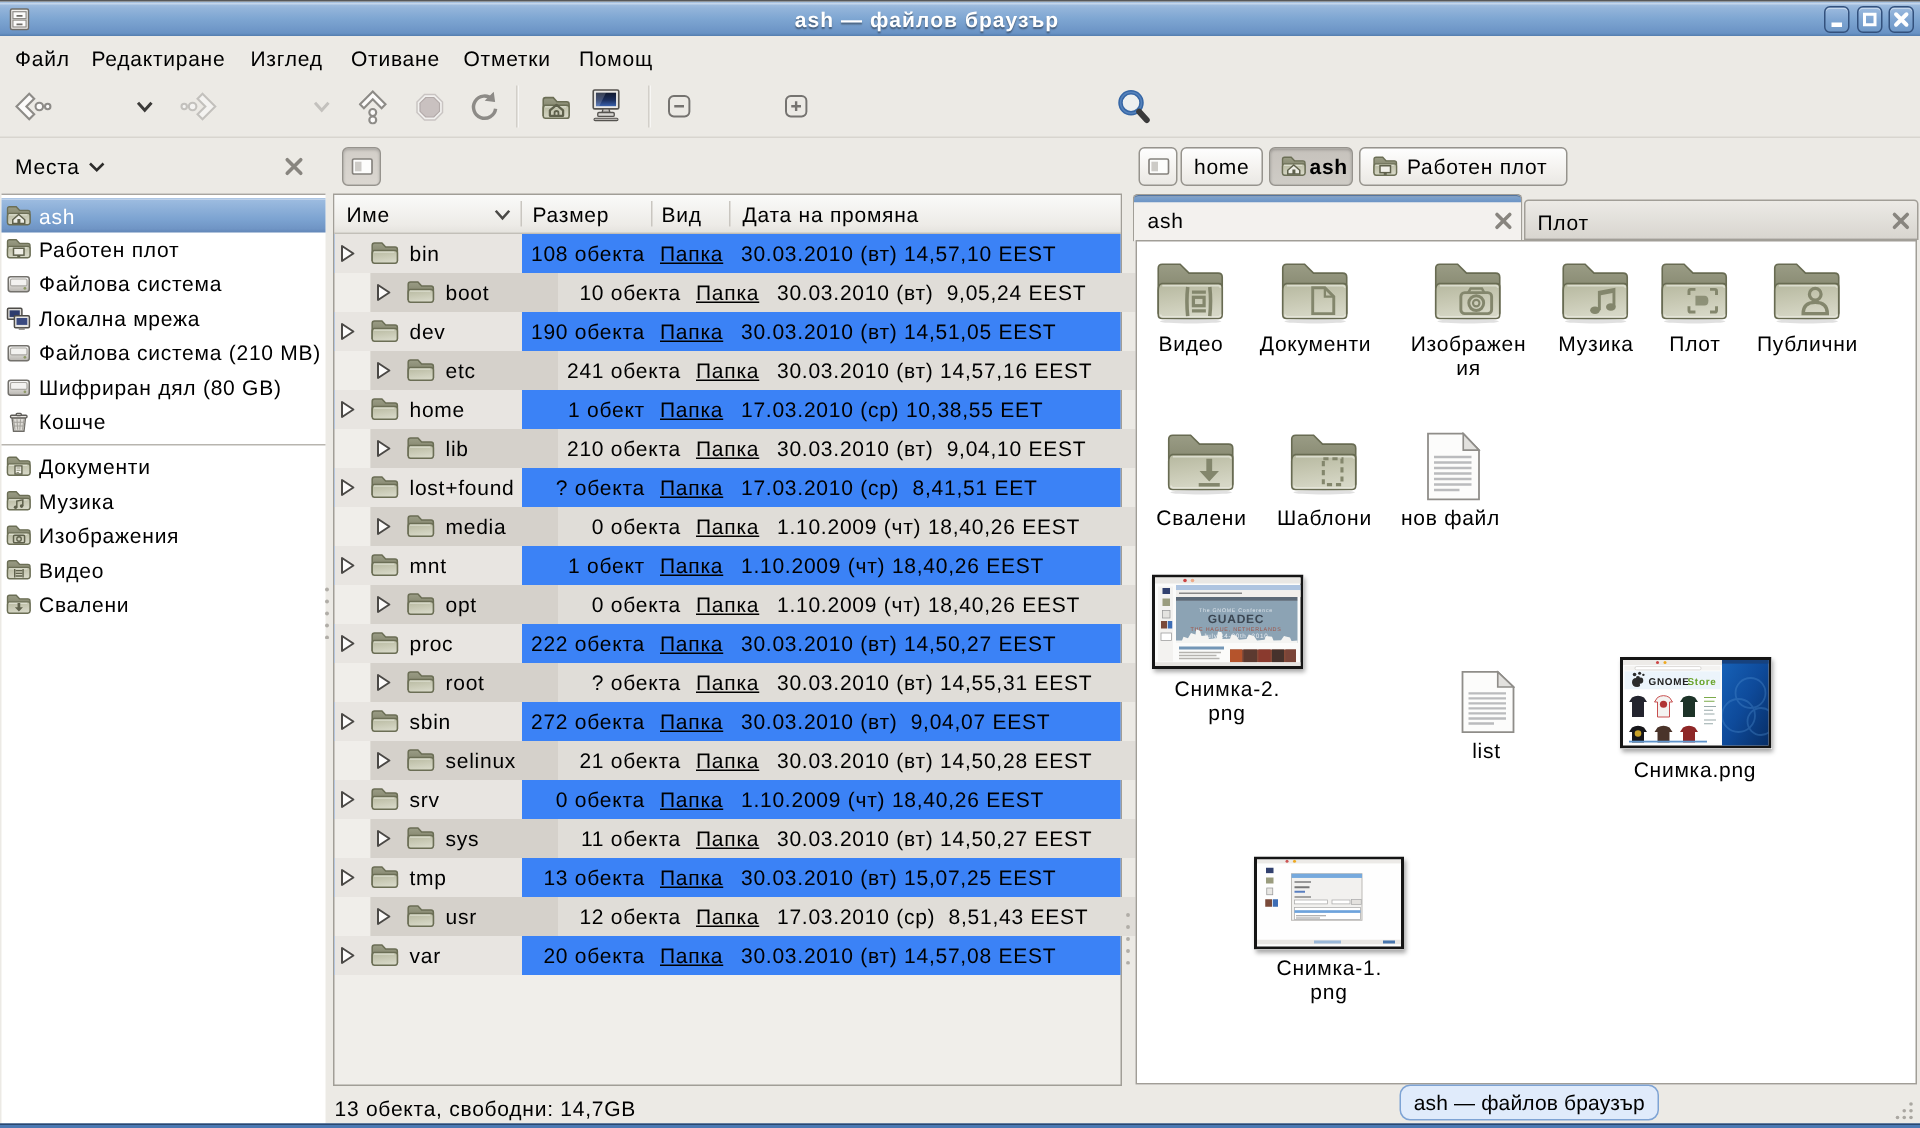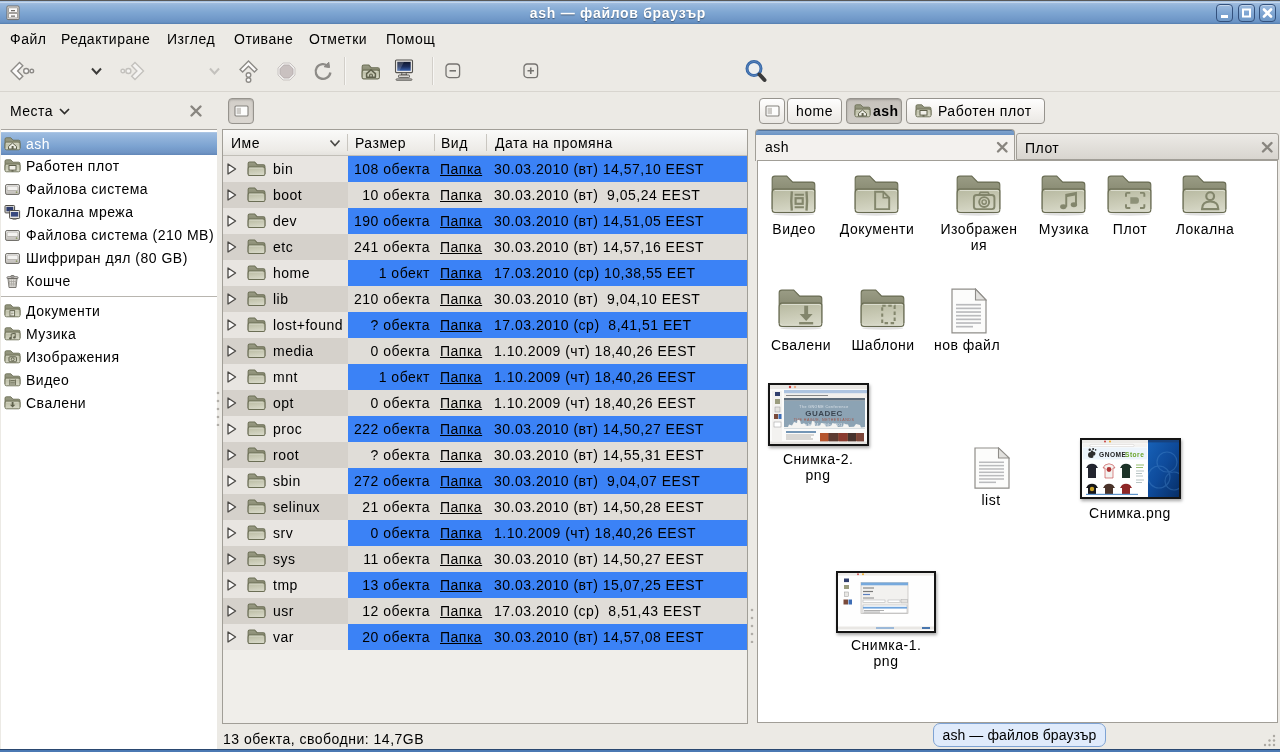--- a/index.html
+++ b/index.html
@@ -52,7 +52,7 @@
 .lrow { position:absolute; left:0; width:524px; height:26px; }
 .lrow .ncell { position:absolute; left:0; top:0; width:125px; height:26px; }
 .lrow.a { background:#3b82f6; } .lrow.a .ncell { background:#e8e5e1; }
-.lrow.b { background:#e0ddd8; } .lrow.b .ncell { background:#d5d1cb; }
+.lrow.b { background:#e0ddd8;margin-left:24px; } .lrow.b .ncell { background:#d5d1cb; }
 .lrow .nm { position:absolute; left:50px; top:5px; }
 .lrow .sz { position:absolute; left:125px; width:82px; top:5px; text-align:right; }
 .lrow .vd { position:absolute; left:217px; top:5px;text-decoration:underline; }

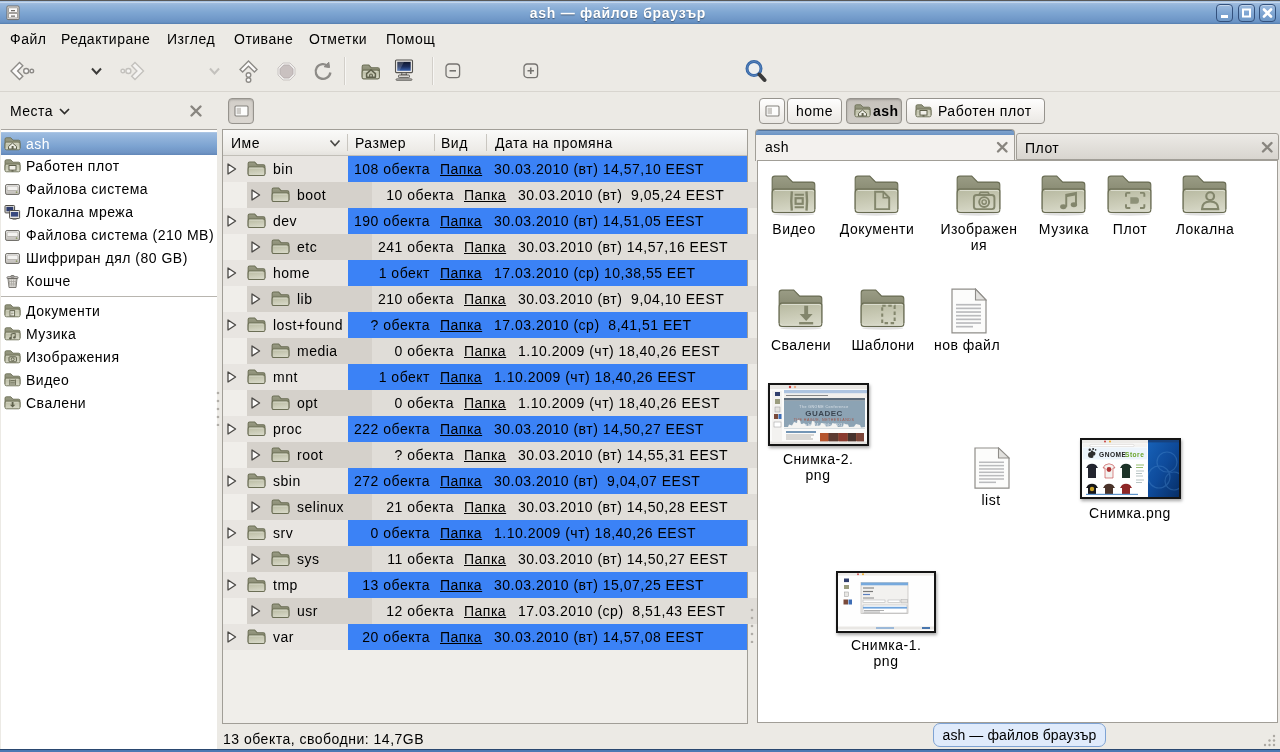--- a/index.html
+++ b/index.html
@@ -862,7 +862,7 @@
         <use href="#em-pers"></use>
       </g>
     </svg>
-    <div class="ilab" style="left:407px;top:60px;width:80px">Локална</div>
+    <div class="ilab" style="left:407px;top:60px;width:80px">Публични</div>
     <svg style="position:absolute;left:19.200000000000045px;top:127px" width="48" height="44">
       <g transform="scale(1.08)">
         <use href="#folL"></use>

